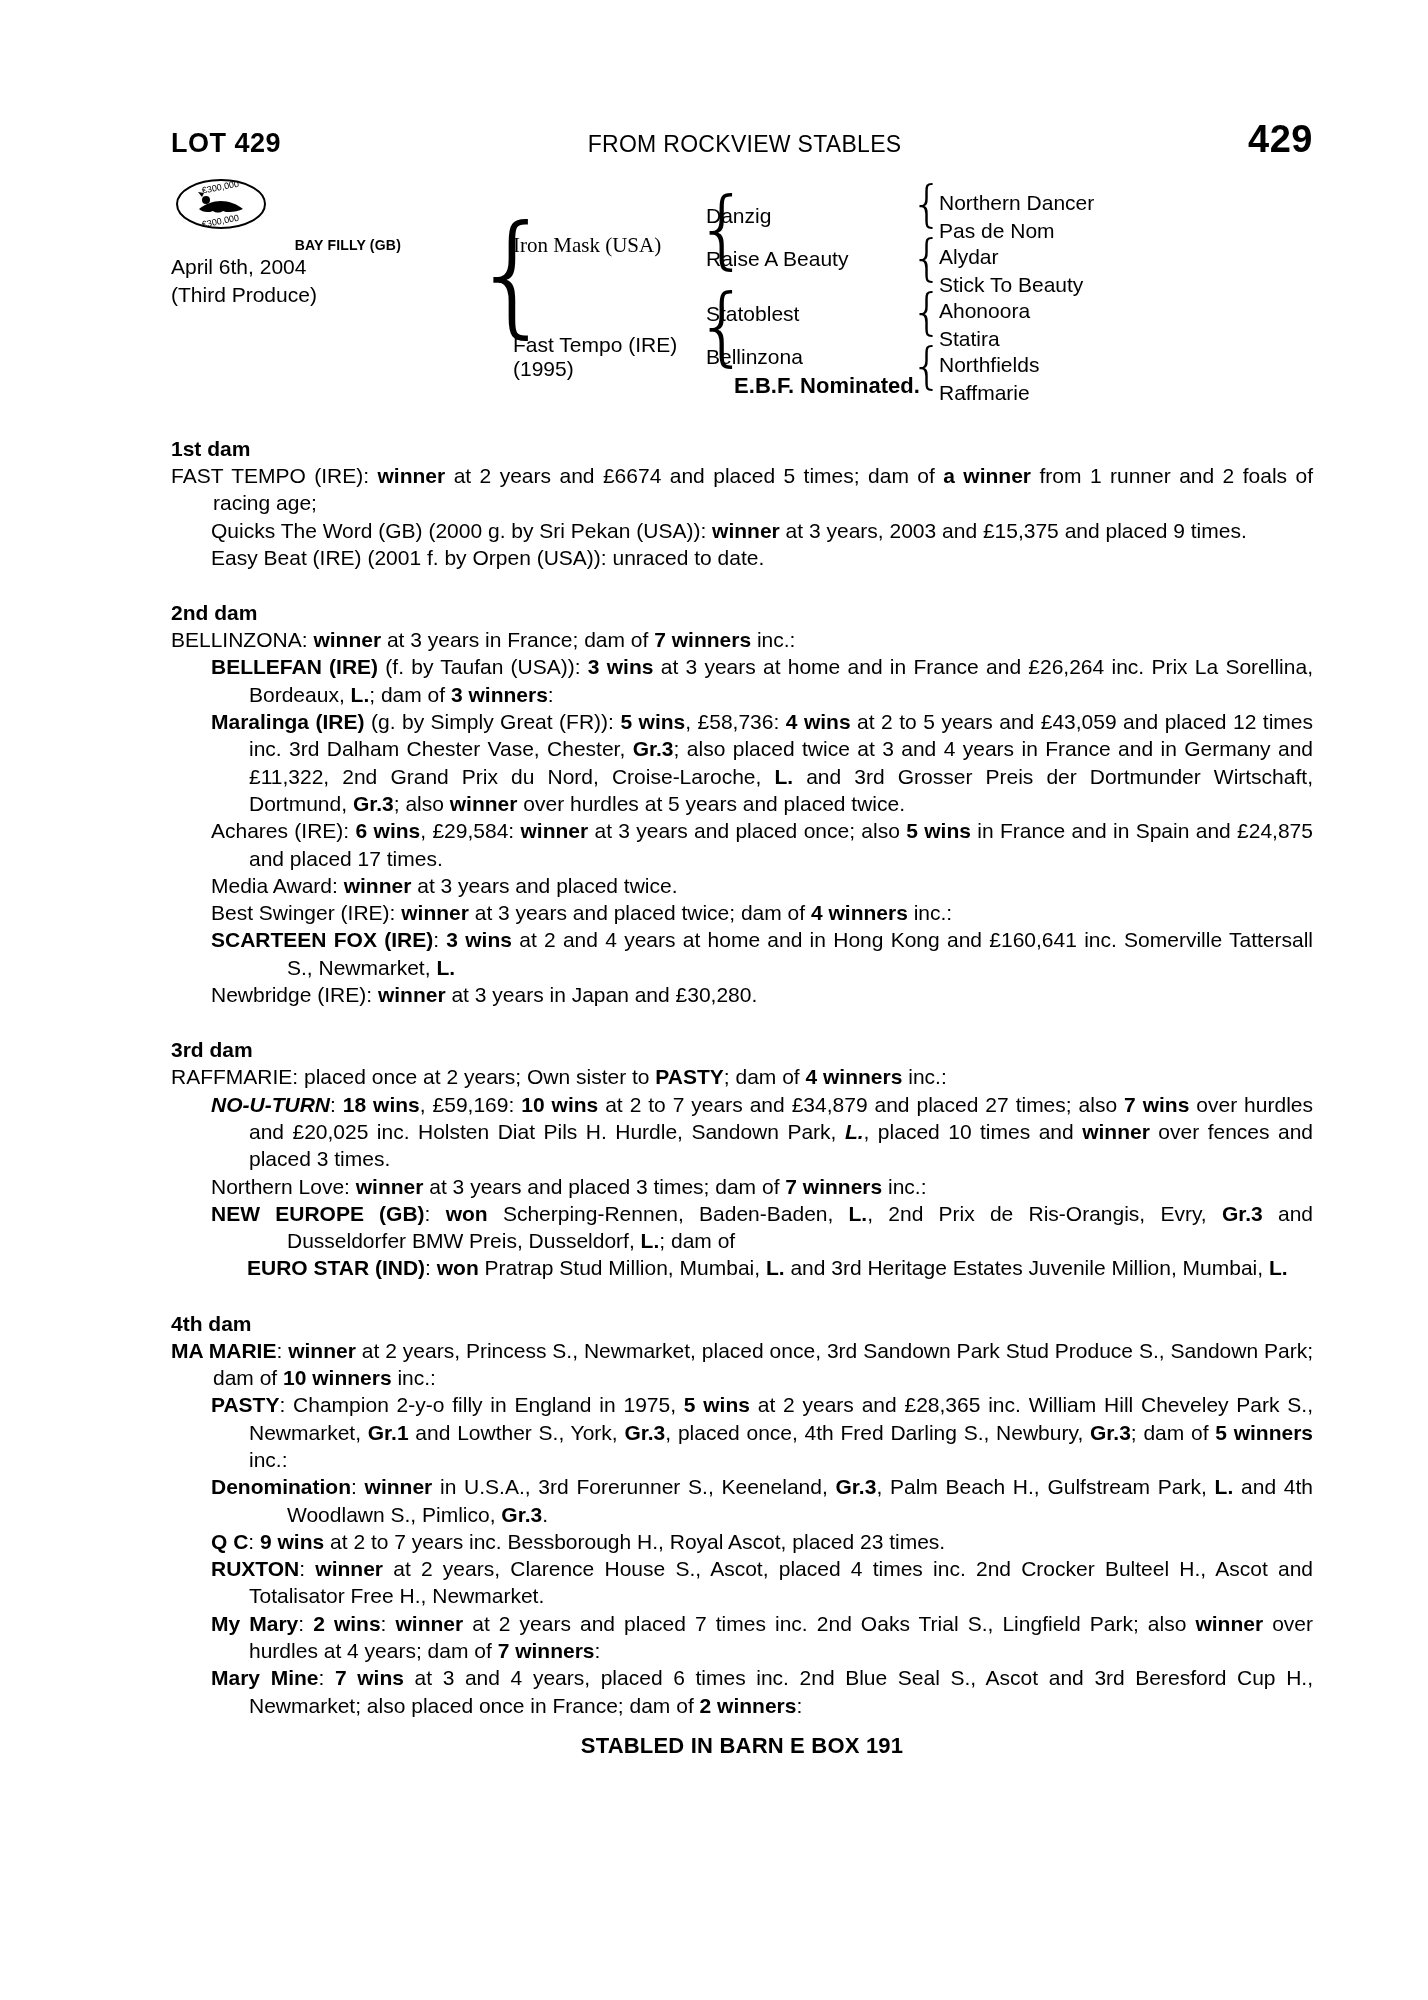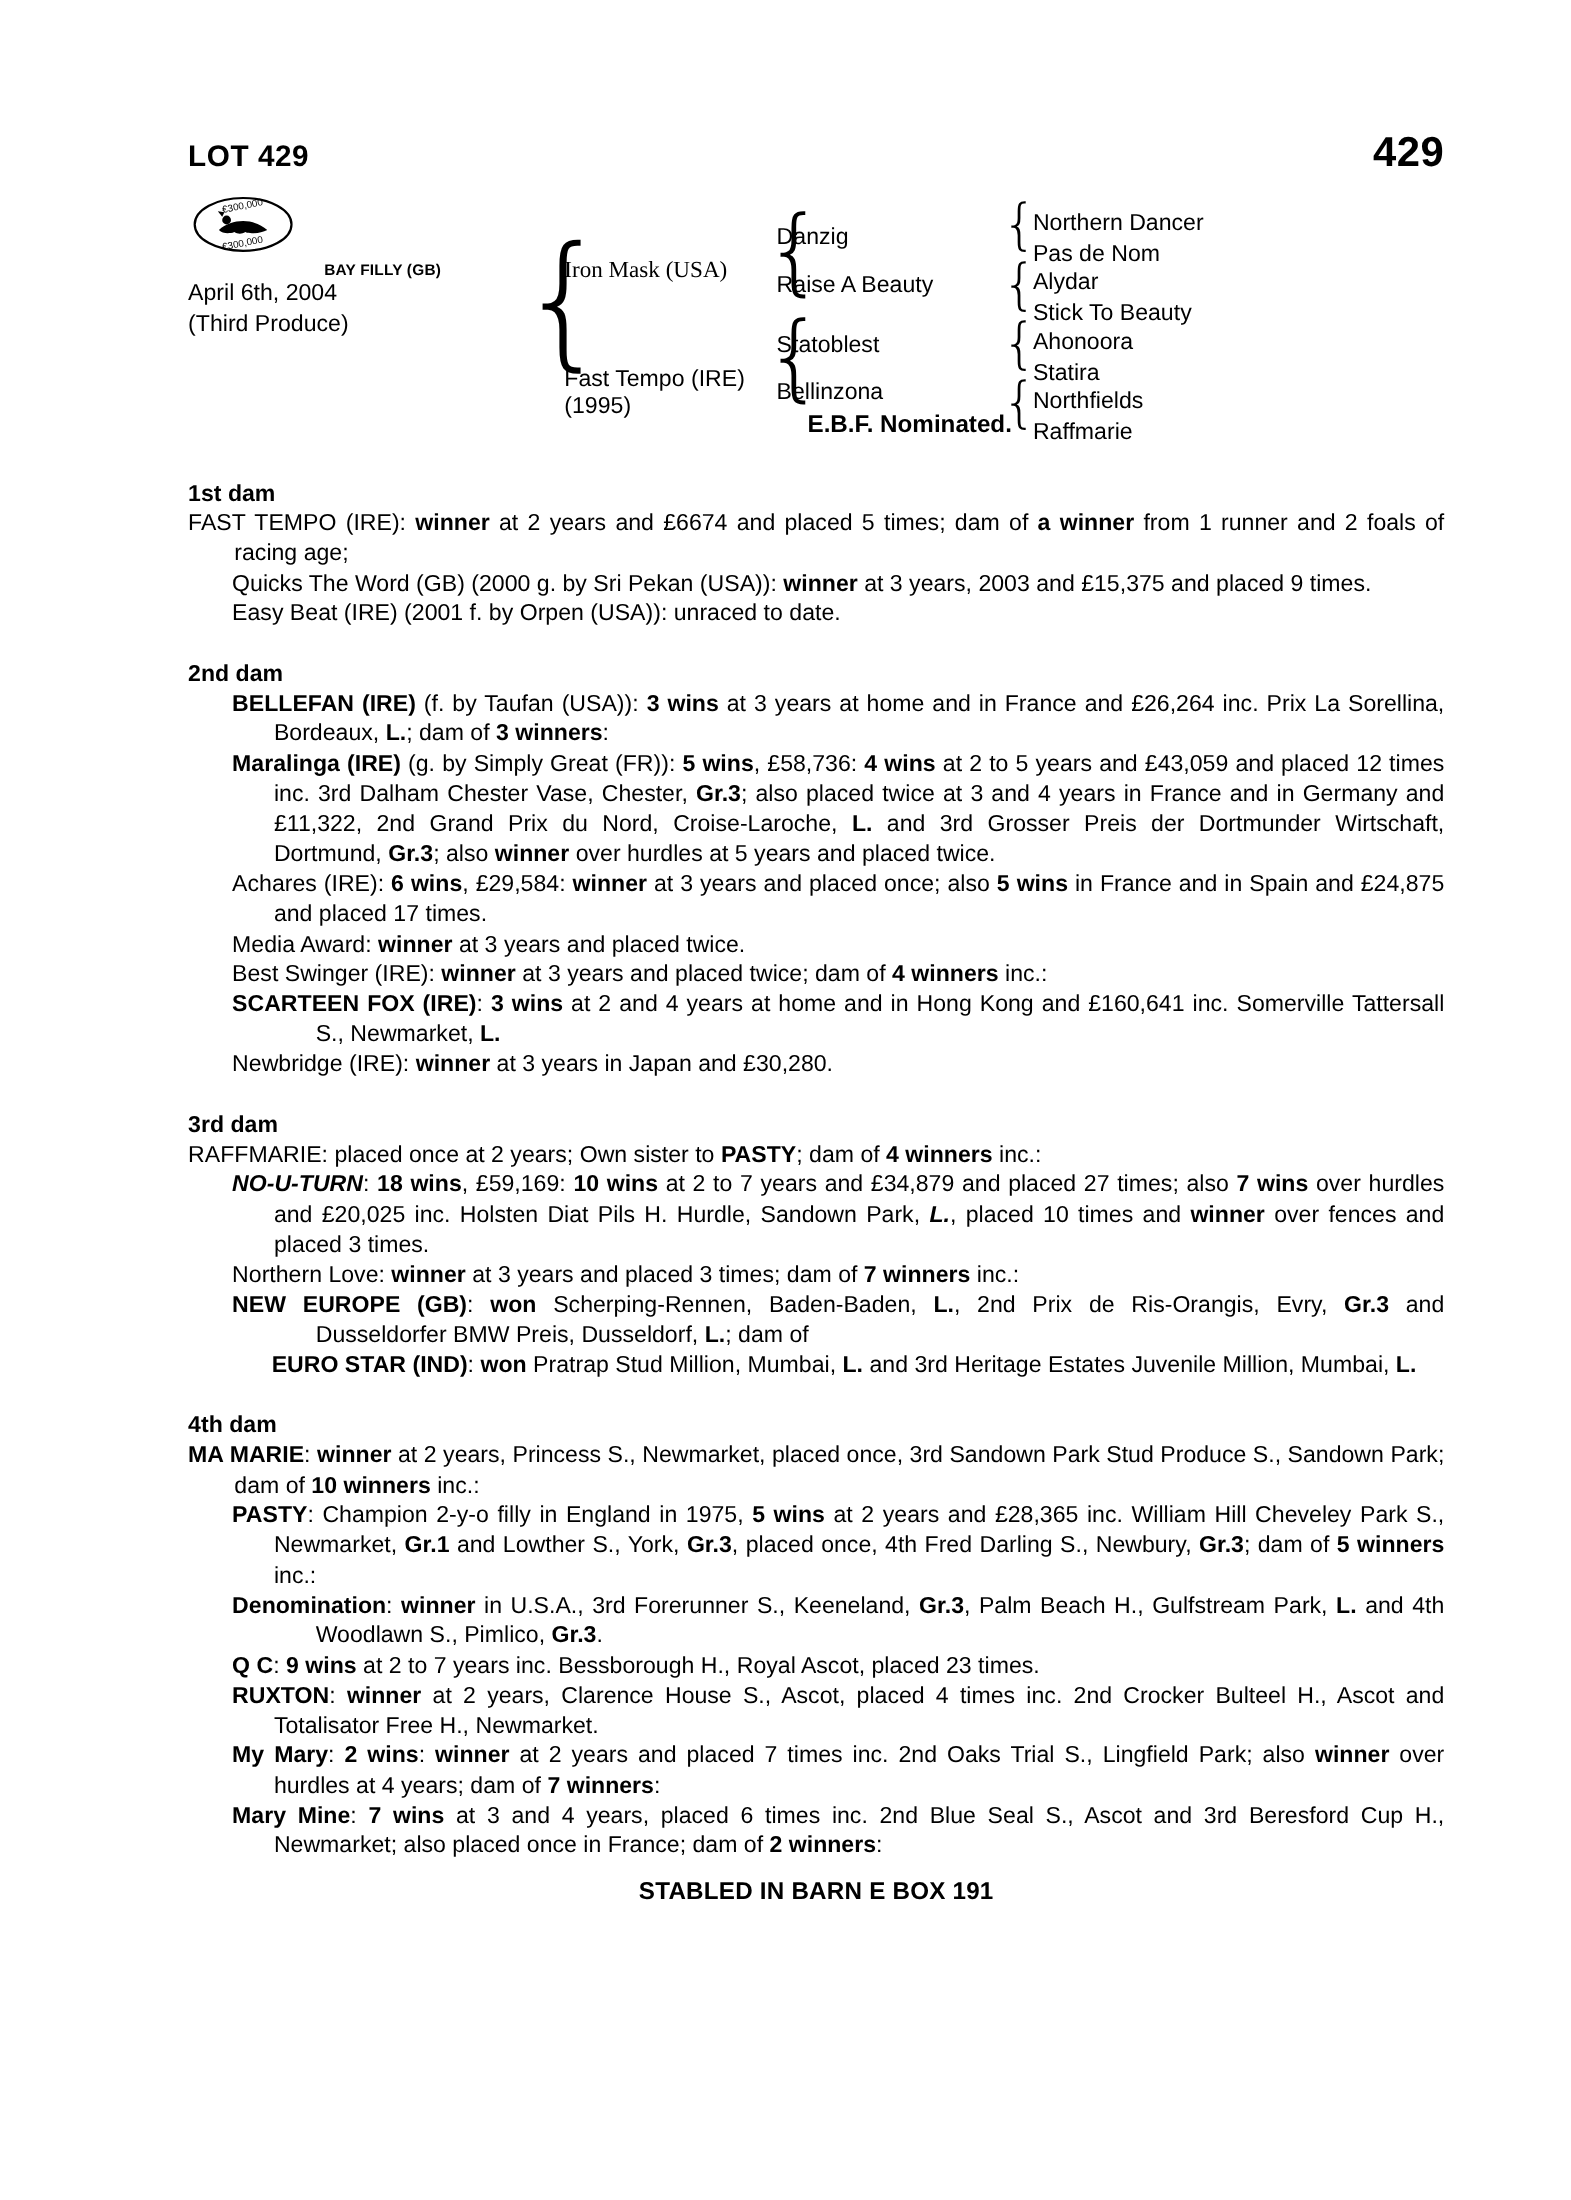--- a/index.html
+++ b/index.html
@@ -174,6 +174,7 @@
 
     <div class="header-row">
       <span class="header-lot">LOT 429</span>
+      <span class="header-center">FROM ROCKVIEW STABLES</span>
       <span class="header-num">429</span>
     </div>
 

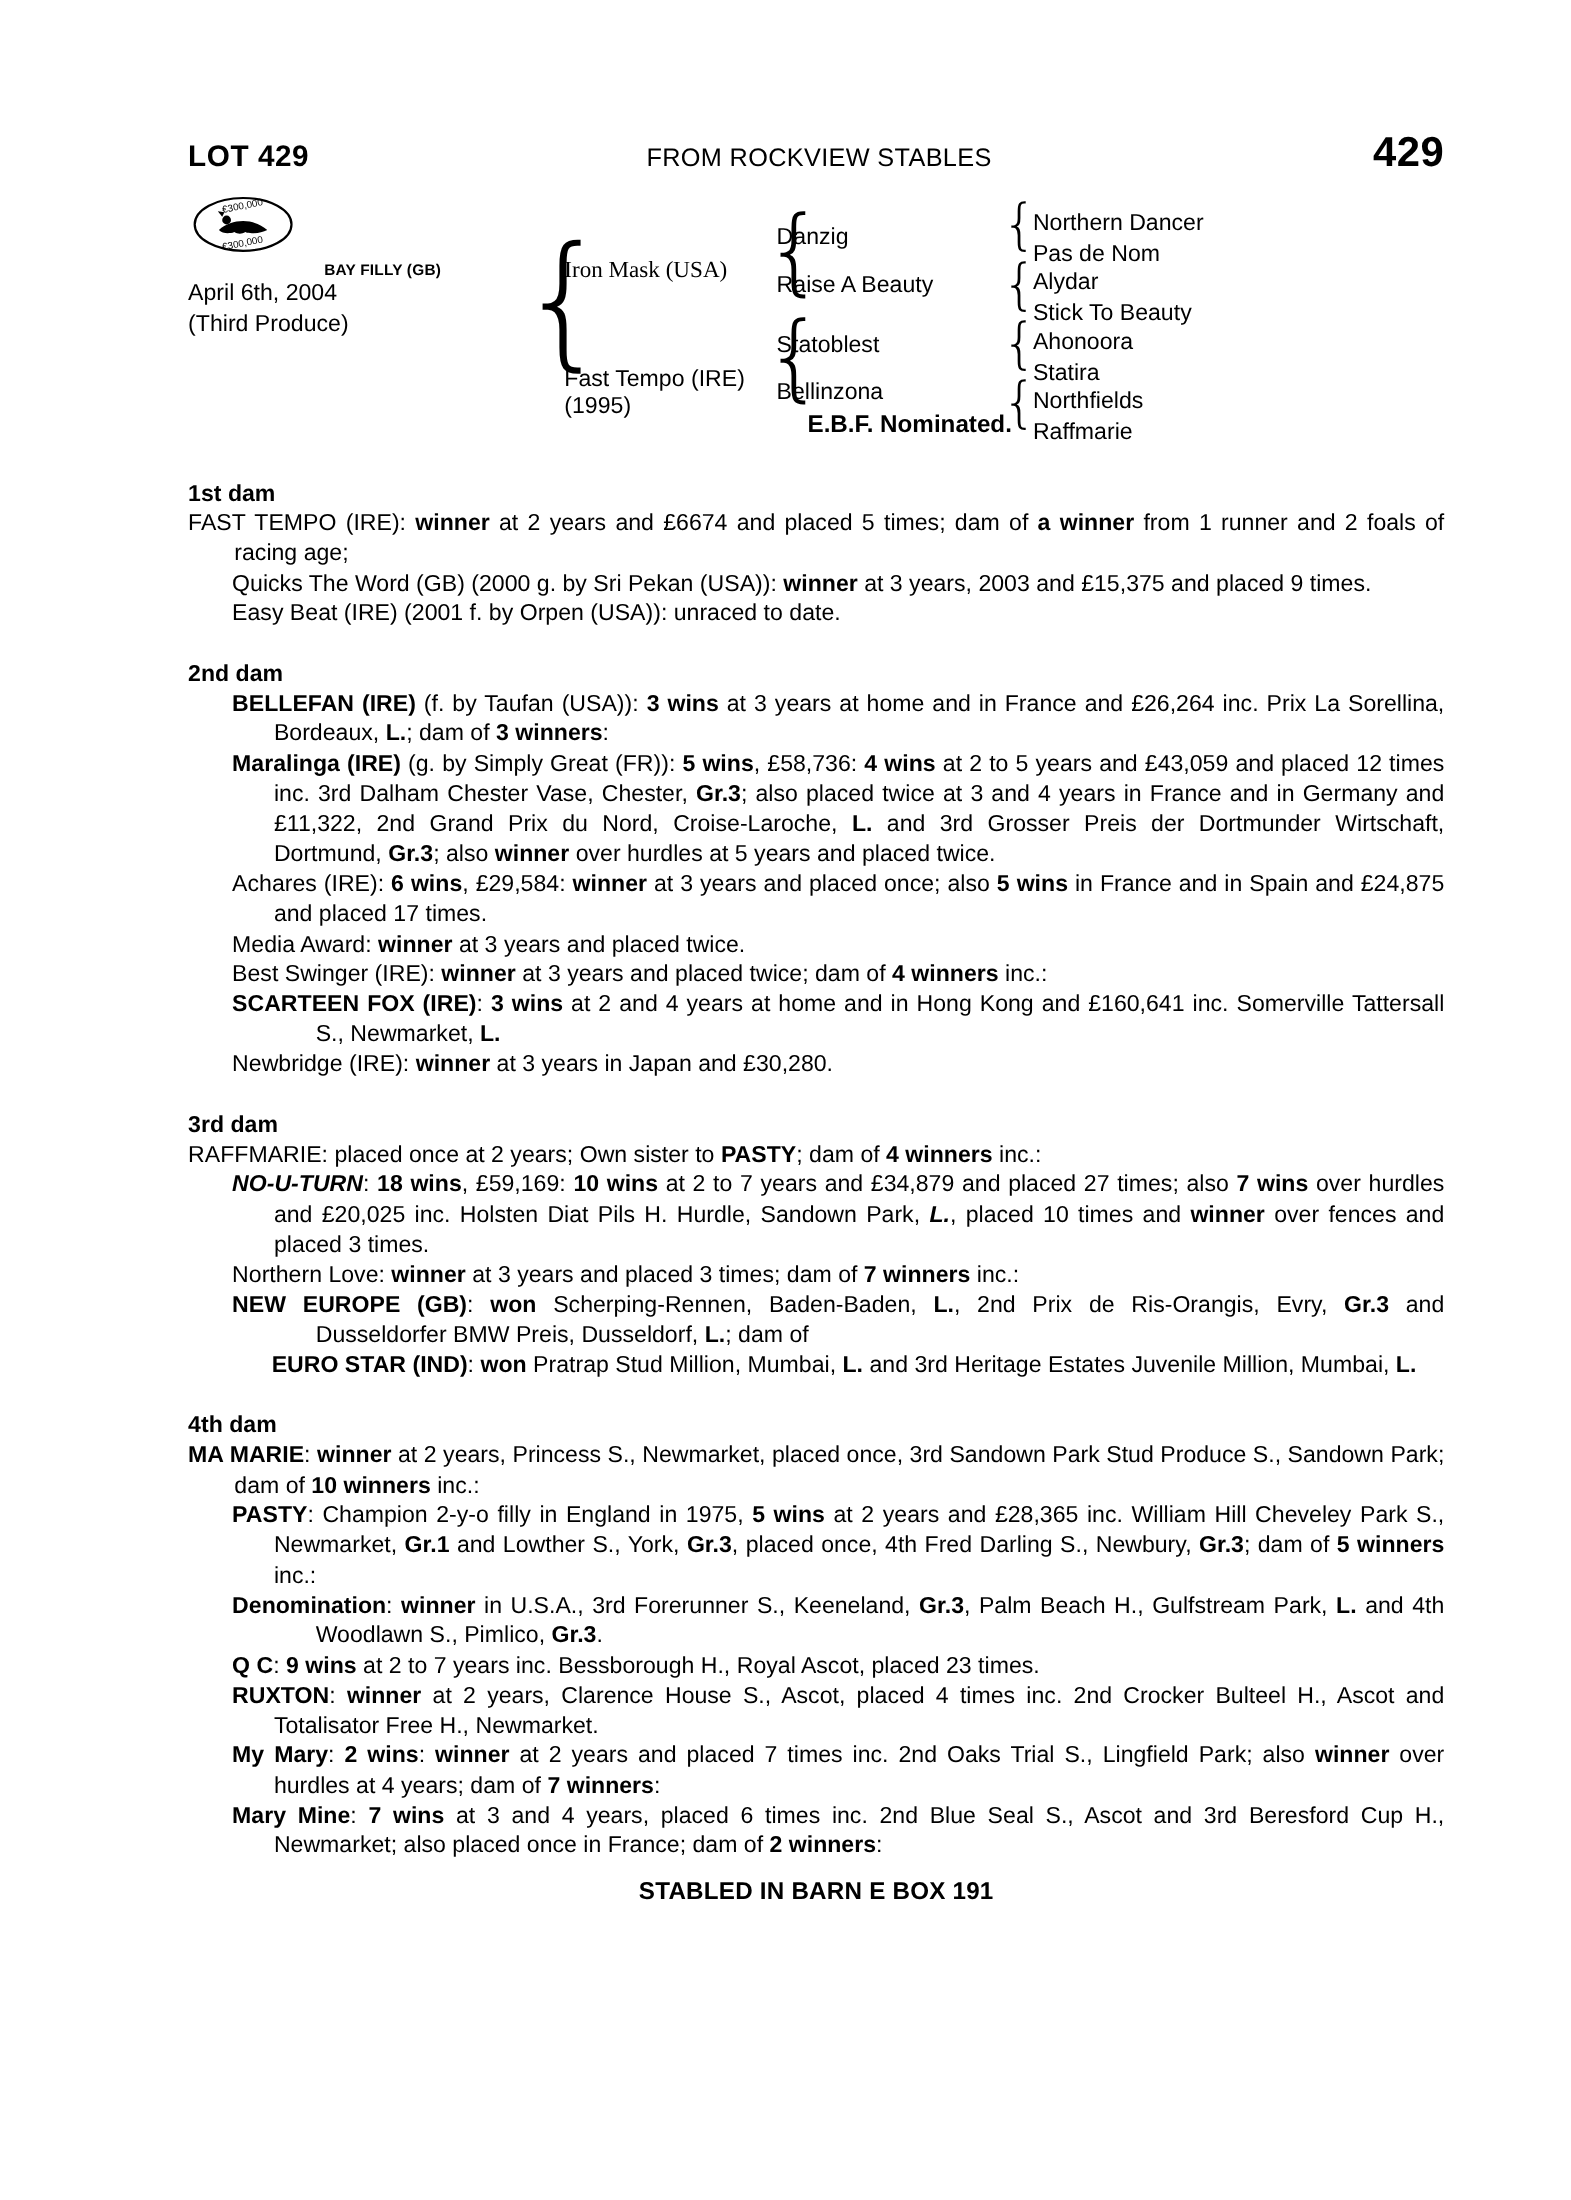--- a/index.html
+++ b/index.html
@@ -243,6 +243,7 @@
     <p class="t lvl1"><span>Easy Beat (IRE) (2001 f. by Orpen (USA)): unraced to date.</span></p>
 
     <div class="damhead">2nd dam</div>
+    <p class="t lvl0 hang"><span>BELLINZONA: </span><b>winner</b><span> at 3 years in France; dam of </span><b>7 winners</b><span> inc.:</span></p>
     <p class="t lvl1"><b>BELLEFAN (IRE)</b><span> (f. by Taufan (USA)): </span><b>3 wins</b><span> at 3 years at home and in France and £26,264 inc. Prix La Sorellina, Bordeaux, </span><b>L.</b><span>; dam of </span><b>3 winners</b><span>:</span></p>
     <p class="t lvl1"><b>Maralinga (IRE)</b><span> (g. by Simply Great (FR)): </span><b>5 wins</b><span>, £58,736: </span><b>4 wins</b><span> at 2 to 5 years and £43,059 and placed 12 times inc. 3rd Dalham Chester Vase, Chester, </span><b>Gr.3</b><span>; also placed twice at 3 and 4 years in France and in Germany and £11,322, 2nd Grand Prix du Nord, Croise-Laroche, </span><b>L.</b><span> and 3rd Grosser Preis der Dortmunder Wirtschaft, Dortmund, </span><b>Gr.3</b><span>; also </span><b>winner</b><span> over hurdles at 5 years and placed twice.</span></p>
     <p class="t lvl1"><span>Achares (IRE): </span><b>6 wins</b><span>, £29,584: </span><b>winner</b><span> at 3 years and placed once; also </span><b>5 wins</b><span> in France and in Spain and £24,875 and placed 17 times.</span></p>

